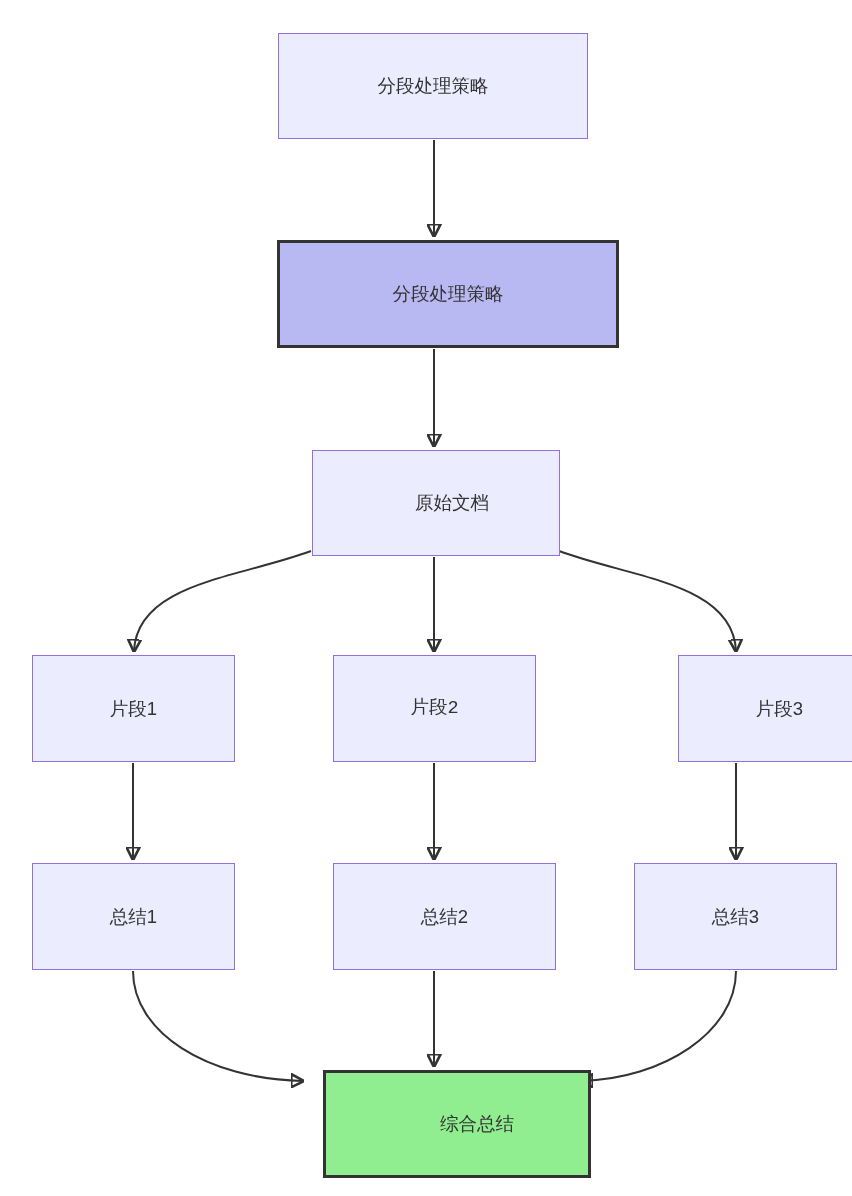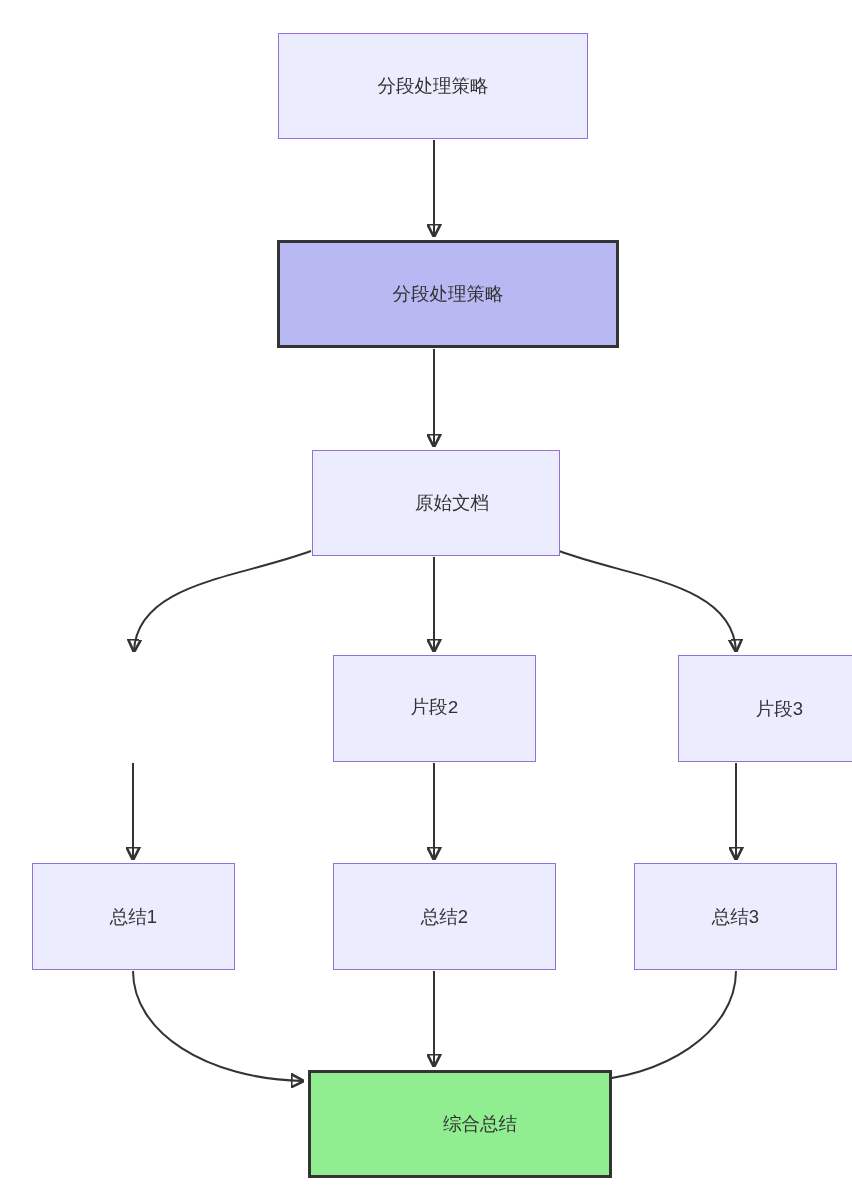--- a/index.html
+++ b/index.html
@@ -92,6 +92,9 @@
     <span>原始文档</span>
   </div>
 
+  <div class="node" style="left:32px; top:655px; width:203px; height:107px;">
+    <span>片段1</span>
+  </div>
 
   <div class="node" style="left:333px; top:655px; width:203px; height:107px;font-family:Liberation Mono, monospace;">
     <span>片段2</span>

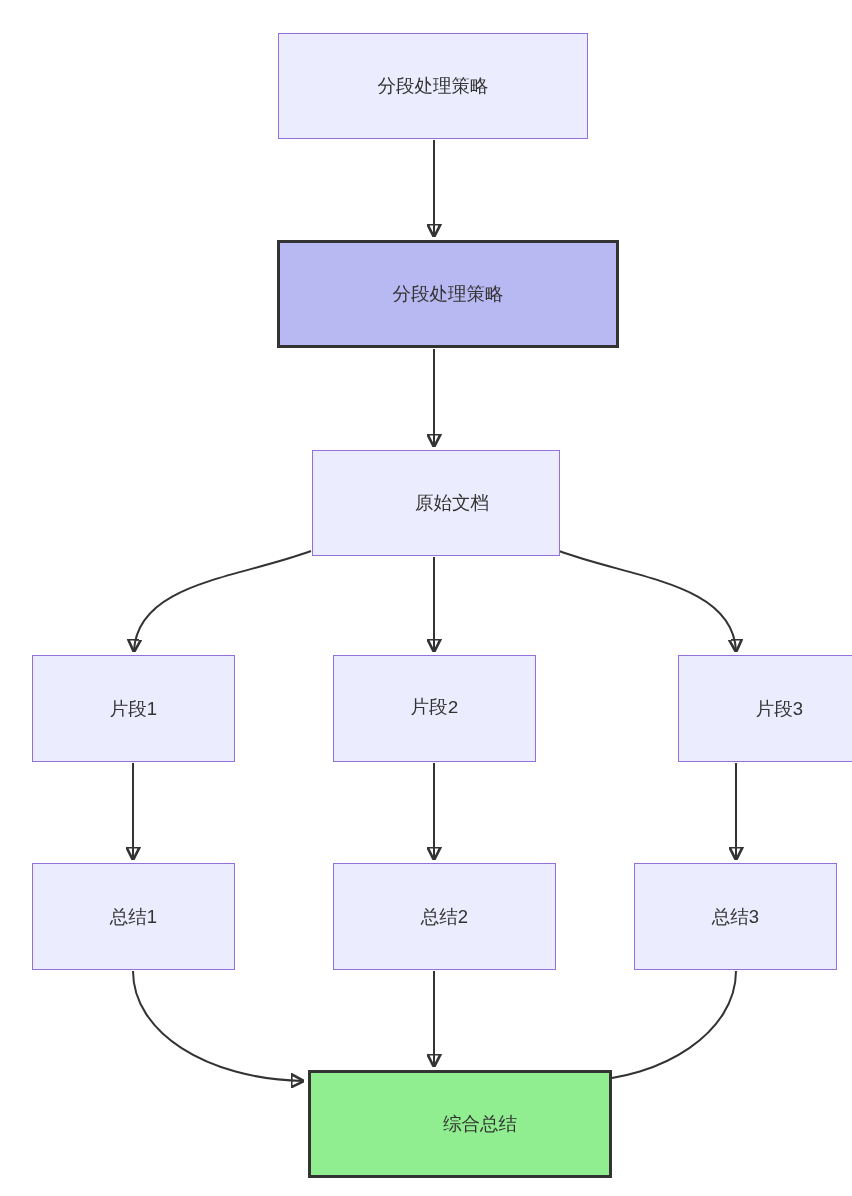--- a/index.html
+++ b/index.html
@@ -116,7 +116,7 @@
     <span>总结3</span>
   </div>
 
-  <div class="node result" style="left:308px; top:1070px; width:304px; height:108px;padding-left:40px;">
+  <div class="node result" style="left:323px; top:1070px; width:268px; height:108px;padding-left:40px;">
     <span>综合总结</span>
   </div>
 

